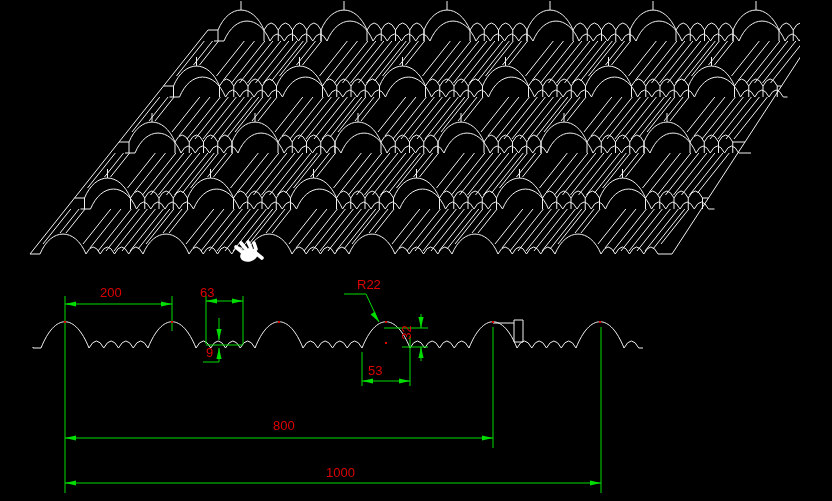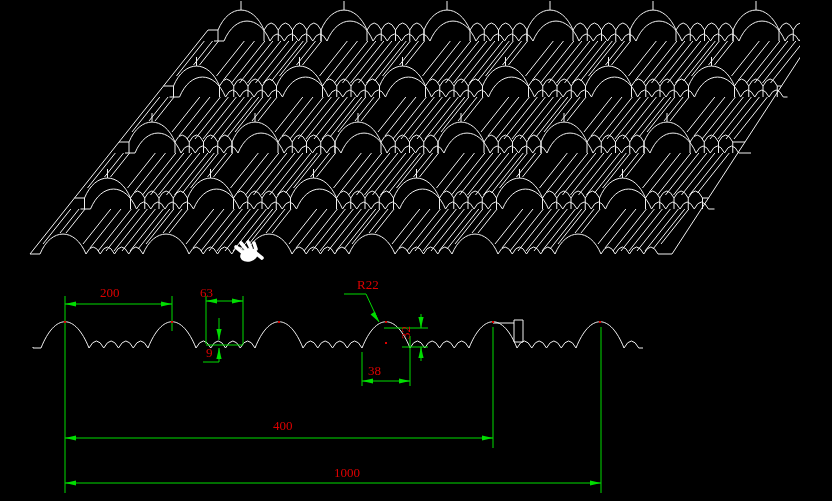--- a/index.html
+++ b/index.html
@@ -5,7 +5,7 @@
   html,body{margin:0;padding:0;background:#000;}
   .canvas{
     position:relative;width:800px;height:501px;background:#000000;
-    overflow:hidden;font-family:Liberation Serif, serif;
+    overflow:hidden;font-family:Liberation Sans, sans-serif;
   }
   .canvas svg{position:absolute;left:0;top:0;}
   .dim-label{

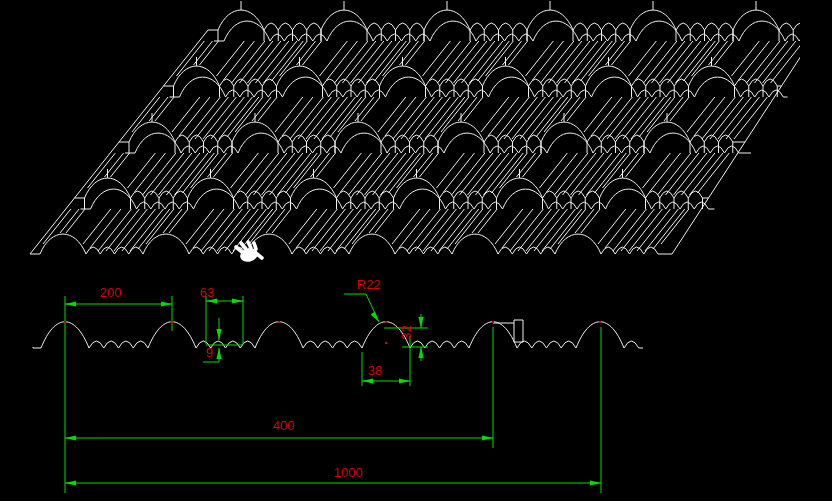--- a/index.html
+++ b/index.html
@@ -539,7 +539,7 @@
   <span class="dim-label" id="lbl-63">63</span>
   <span class="dim-label" id="lbl-9">9</span>
   <span class="dim-label" id="lbl-r22">R22</span>
-  <span class="dim-label" id="lbl-88">38</span>
+  <span class="dim-label" id="lbl-88">53</span>
   <span class="dim-label vertical" id="lbl-32">32</span>
   <span class="dim-label" id="lbl-800">400</span>
   <span class="dim-label" id="lbl-1000">1000</span>

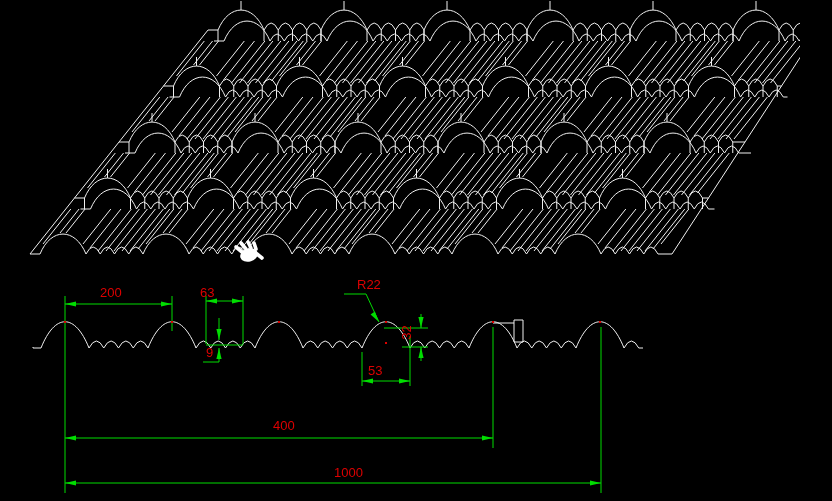--- a/index.html
+++ b/index.html
@@ -541,7 +541,7 @@
   <span class="dim-label" id="lbl-r22">R22</span>
   <span class="dim-label" id="lbl-88">53</span>
   <span class="dim-label vertical" id="lbl-32">32</span>
-  <span class="dim-label" id="lbl-800">400</span>
+  <span class="dim-label" id="lbl-800">800</span>
   <span class="dim-label" id="lbl-1000">1000</span>
 </div>
 

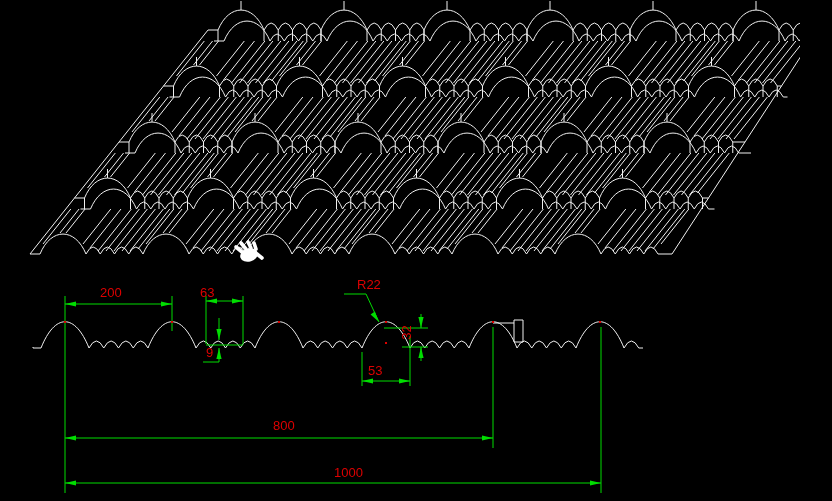--- a/index.html
+++ b/index.html
@@ -20,7 +20,7 @@
   #lbl-88{left:368px;top:364px;}
   #lbl-32{left:399px;top:326px;}
   #lbl-800{left:273px;top:419px;}
-  #lbl-1000{left:334px;top:466px;}
+  #lbl-1000{left:326px;top:466px;}
 </style>
 </head>
 <body>

